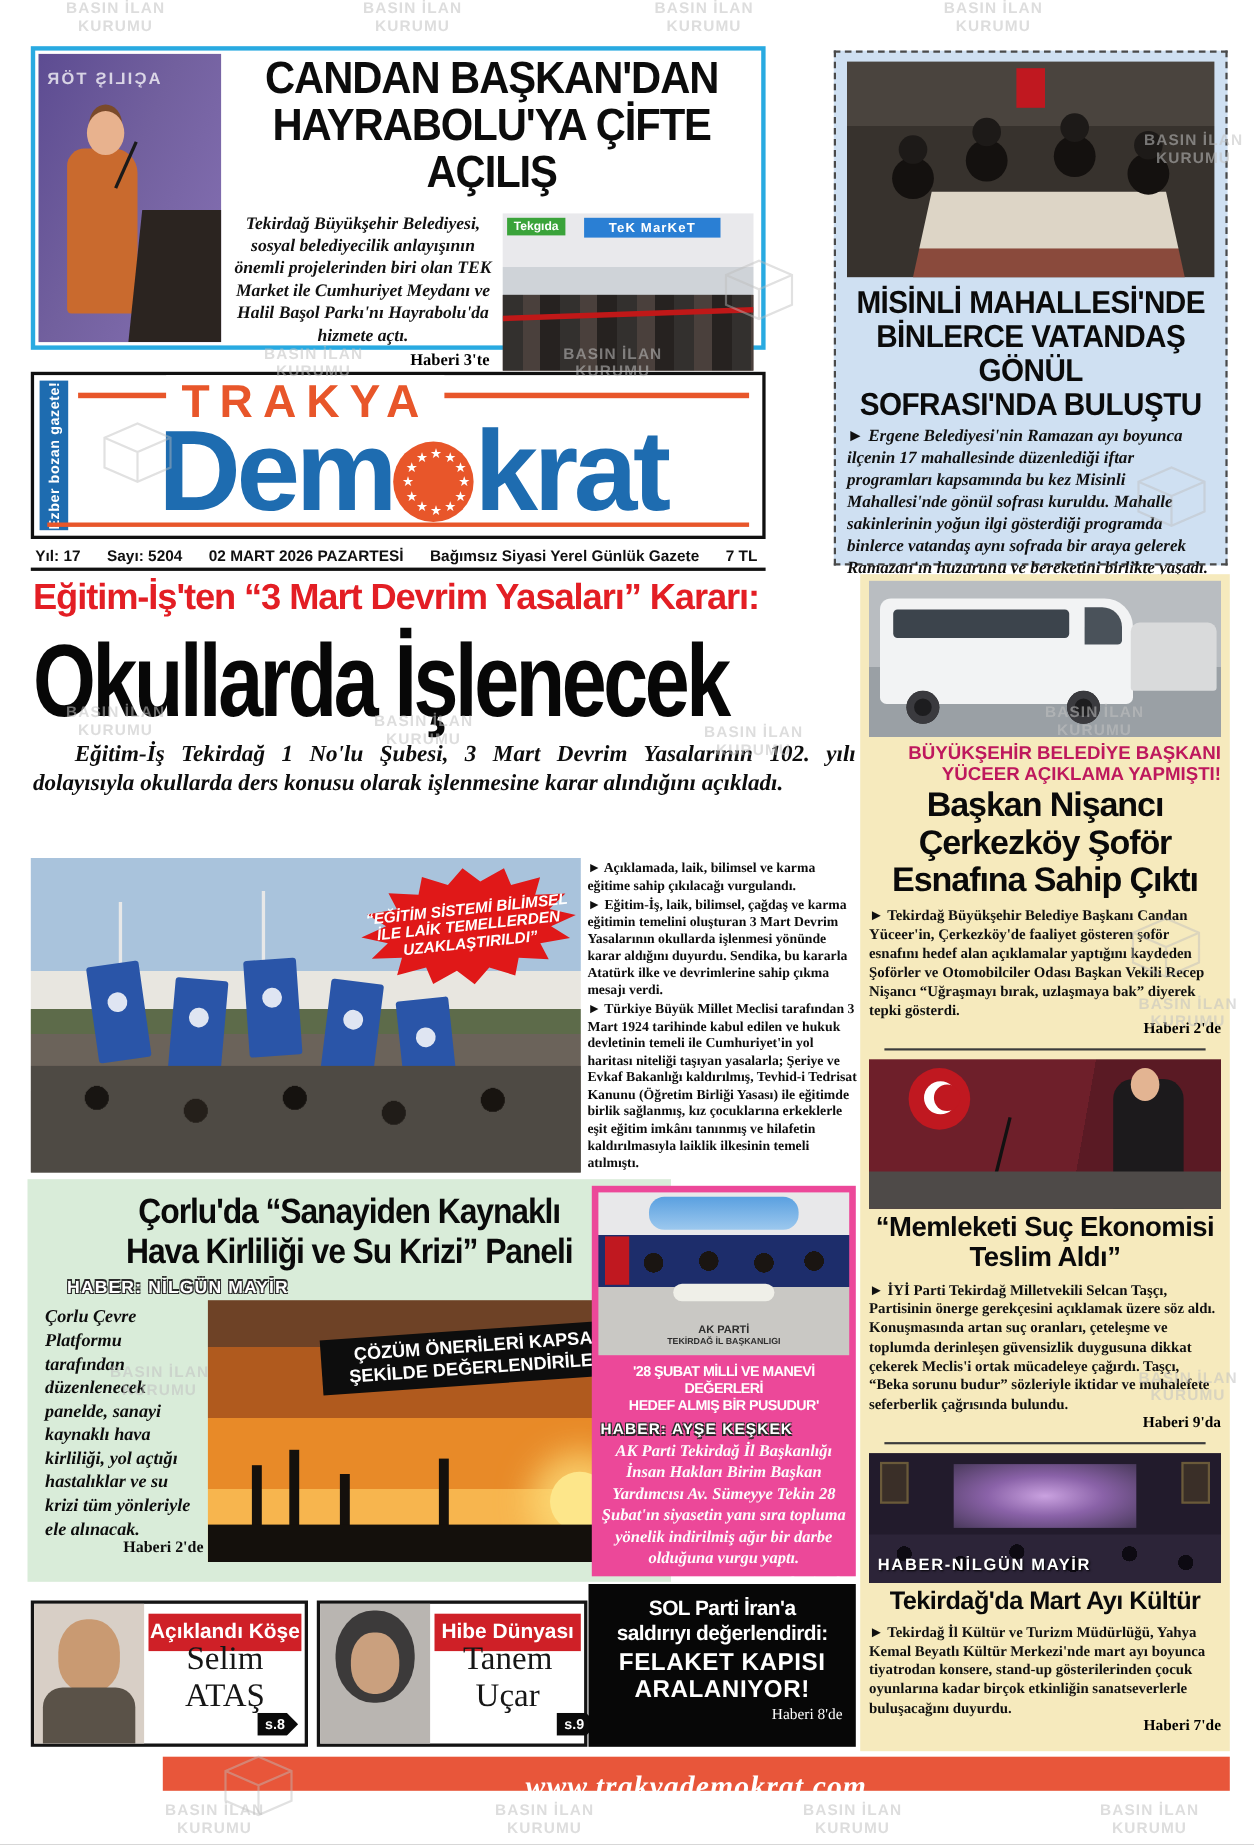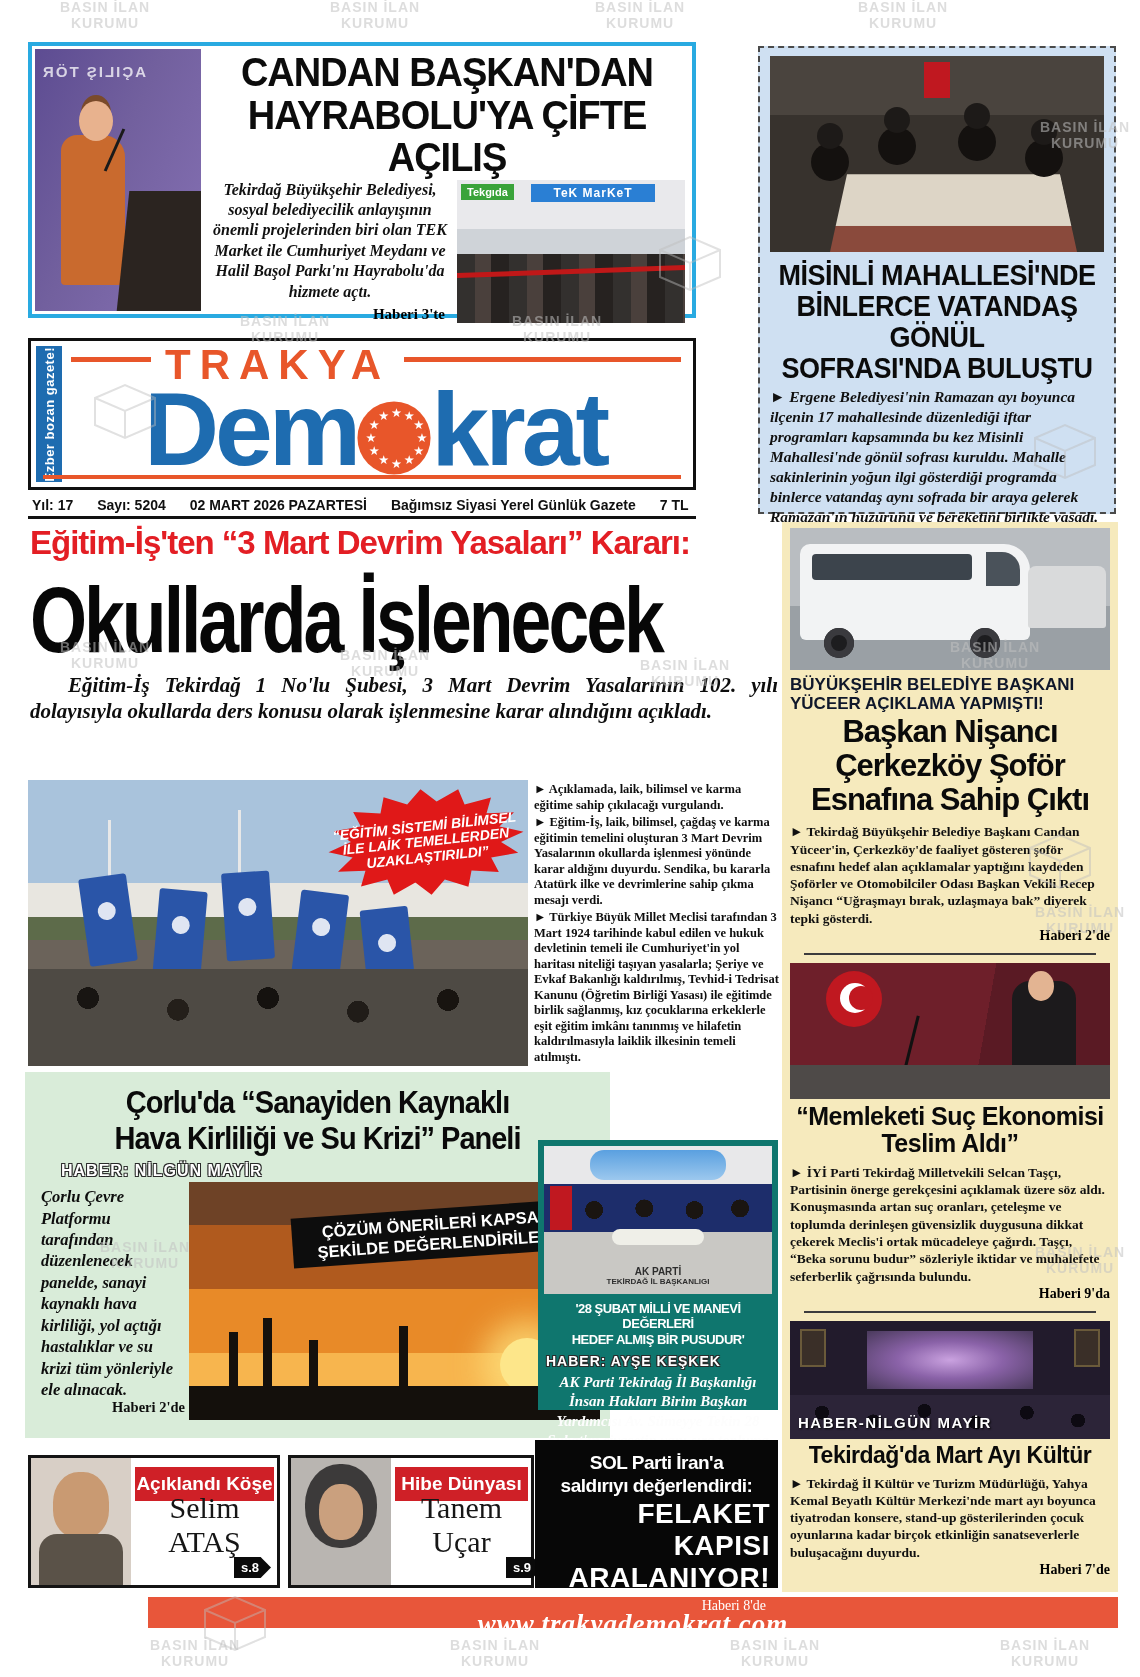--- a/index.html
+++ b/index.html
@@ -24,7 +24,7 @@
   .tl-mic { position:absolute; left:78px; top:78px; width:3px; height:46px; background:#1a1a1a; transform:rotate(24deg); }
   .tl-right { flex:1; padding:2px 4px 2px 8px; display:flex; flex-direction:column; }
   .tl-headline { text-align:center; font-weight:800; font-size:38px; line-height:1.04; letter-spacing:-1px; color:#0c0c0c; transform:scaleY(1.08); transform-origin:center top; }
-  .tl-row { display:flex; flex:1; margin-top:10px; }
+  .tl-row { display:flex; flex:1; margin-top:24px; }
   .tl-body { width:242px; font-weight:bold; font-style:italic; font-size:16px; line-height:1.28; text-align:center; color:#111; }
   .tl-ref { text-align:right; font-weight:bold; font-size:15px; margin-top:4px; padding-right:6px; }
   .tl-market { flex:1; margin-left:6px; position:relative; background:linear-gradient(#e9e9ec 0 34%, #cfd3d8 34% 52%, #5a4a44 52% 100%); overflow:hidden; }

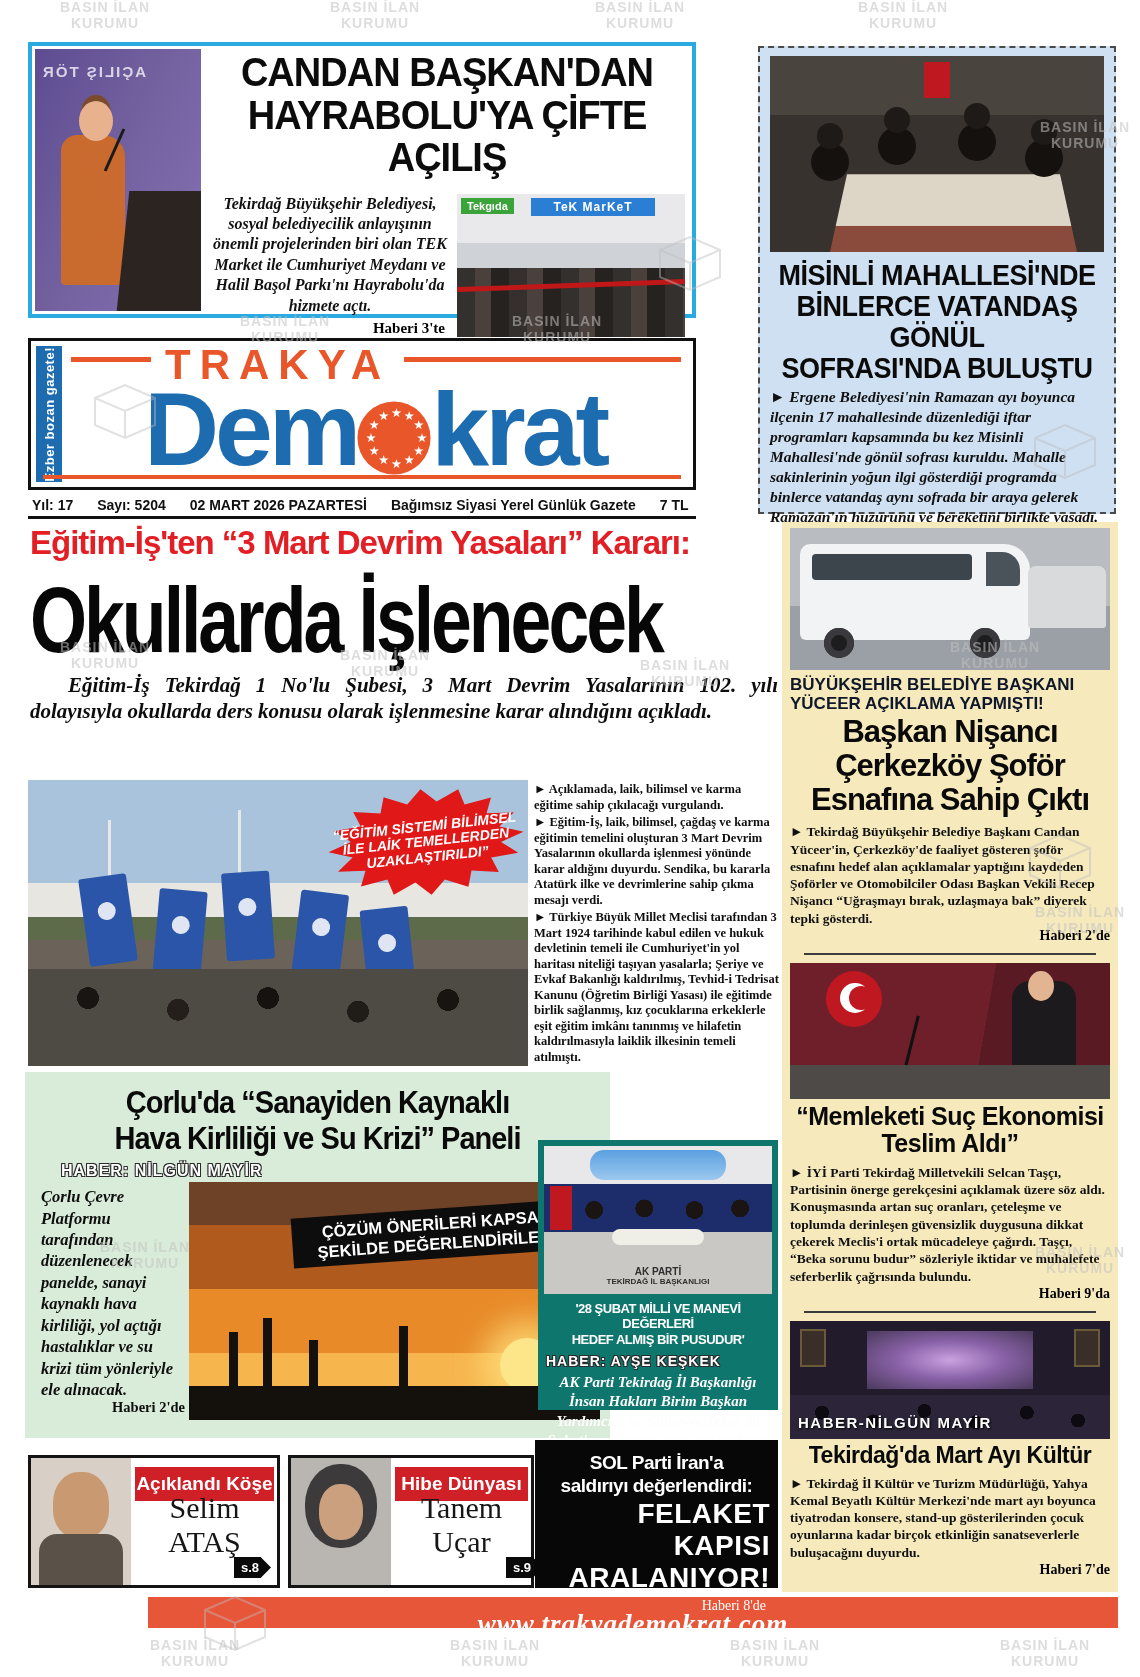--- a/index.html
+++ b/index.html
@@ -81,7 +81,7 @@
   
   .ycol { left:782px; top:522px; width:336px; height:1070px; background:#f6eabd; padding:6px 8px; display:flex; flex-direction:column; z-index:2; }
   .ycol .divider { border-top:2px solid #3c3c3c; margin:9px 14px 8px; }
-  .y-kicker { margin-top:5px; color:#0f172a; font-weight:800; font-size:17px; line-height:1.12; text-align:left; }
+  .y-kicker { margin-top:5px; color:#be185d; font-weight:800; font-size:17px; line-height:1.12; text-align:right; }
   .y-head1 { margin-top:2px; text-align:center; font-weight:800; font-size:31px; line-height:1.1; letter-spacing:-1px; color:#0a0a0a; }
   .y-head2 { margin-top:4px; text-align:center; font-weight:800; font-size:25px; line-height:1.1; letter-spacing:-0.5px; color:#0a0a0a; }
   .y-head3 { margin-top:4px; text-align:center; font-weight:800; font-size:23px; line-height:1.12; letter-spacing:-0.5px; color:#0a0a0a; }

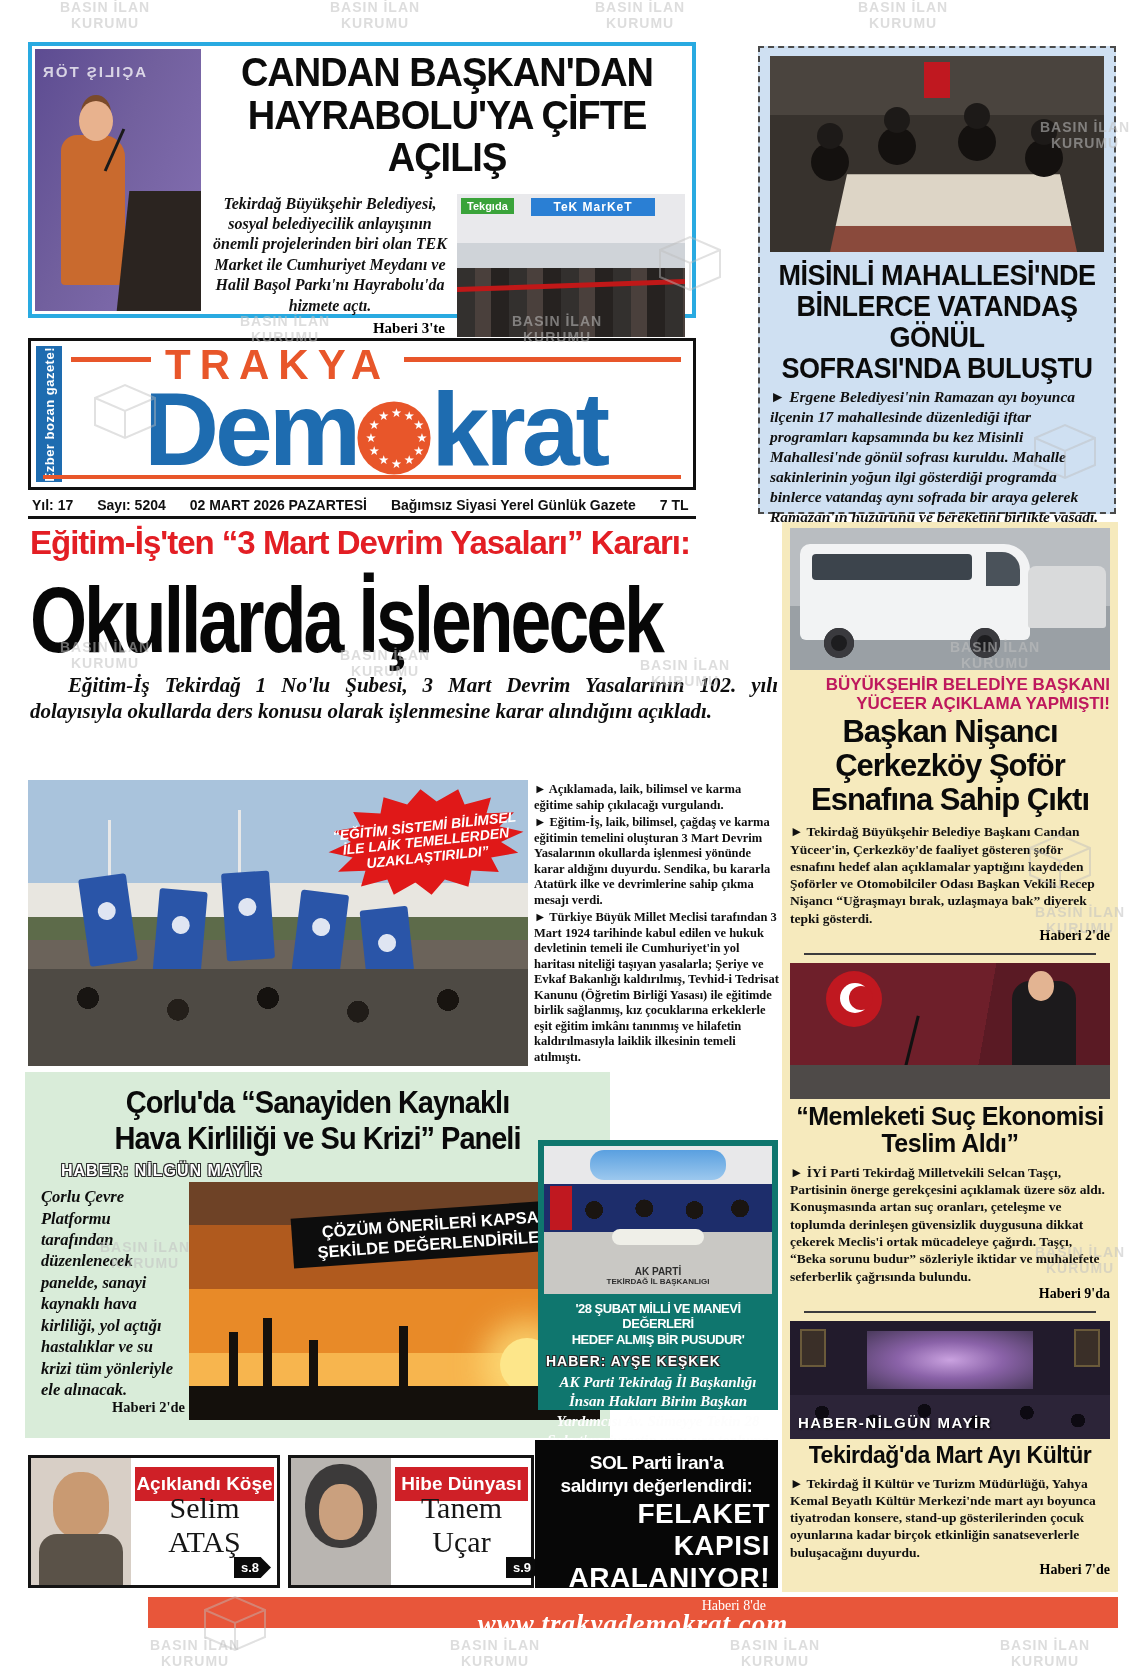--- a/index.html
+++ b/index.html
@@ -127,7 +127,7 @@
   .gp-banner { position:absolute; top:26px; right:2px; width:306px; background:#0d0d0d; color:#fff; font-weight:800; font-size:16.5px; line-height:1.22; text-align:center; padding:5px 6px; transform:rotate(-4deg); }
 
   
-  .gray-box { left:538px; top:1140px; width:240px; height:270px; background:#0f766e; padding:6px; color:#fff; z-index:2; }
+  .gray-box { left:538px; top:1078px; width:240px; height:355px; background:#ec4899; padding:6px; color:#fff; z-index:2; }
   .ak-photo { height:148px; position:relative; overflow:hidden; background:linear-gradient(#e8e8ea 0 26%, #1d2d6b 26% 58%, #c9c8c4 58% 100%); }
   .ak-sky { position:absolute; left:20%; right:20%; top:4px; height:30px; border-radius:14px; background:linear-gradient(#5aa0e0, #9cc8ee); }
   .ak-flag { position:absolute; left:6px; top:40px; width:22px; height:44px; background:#c01820; }

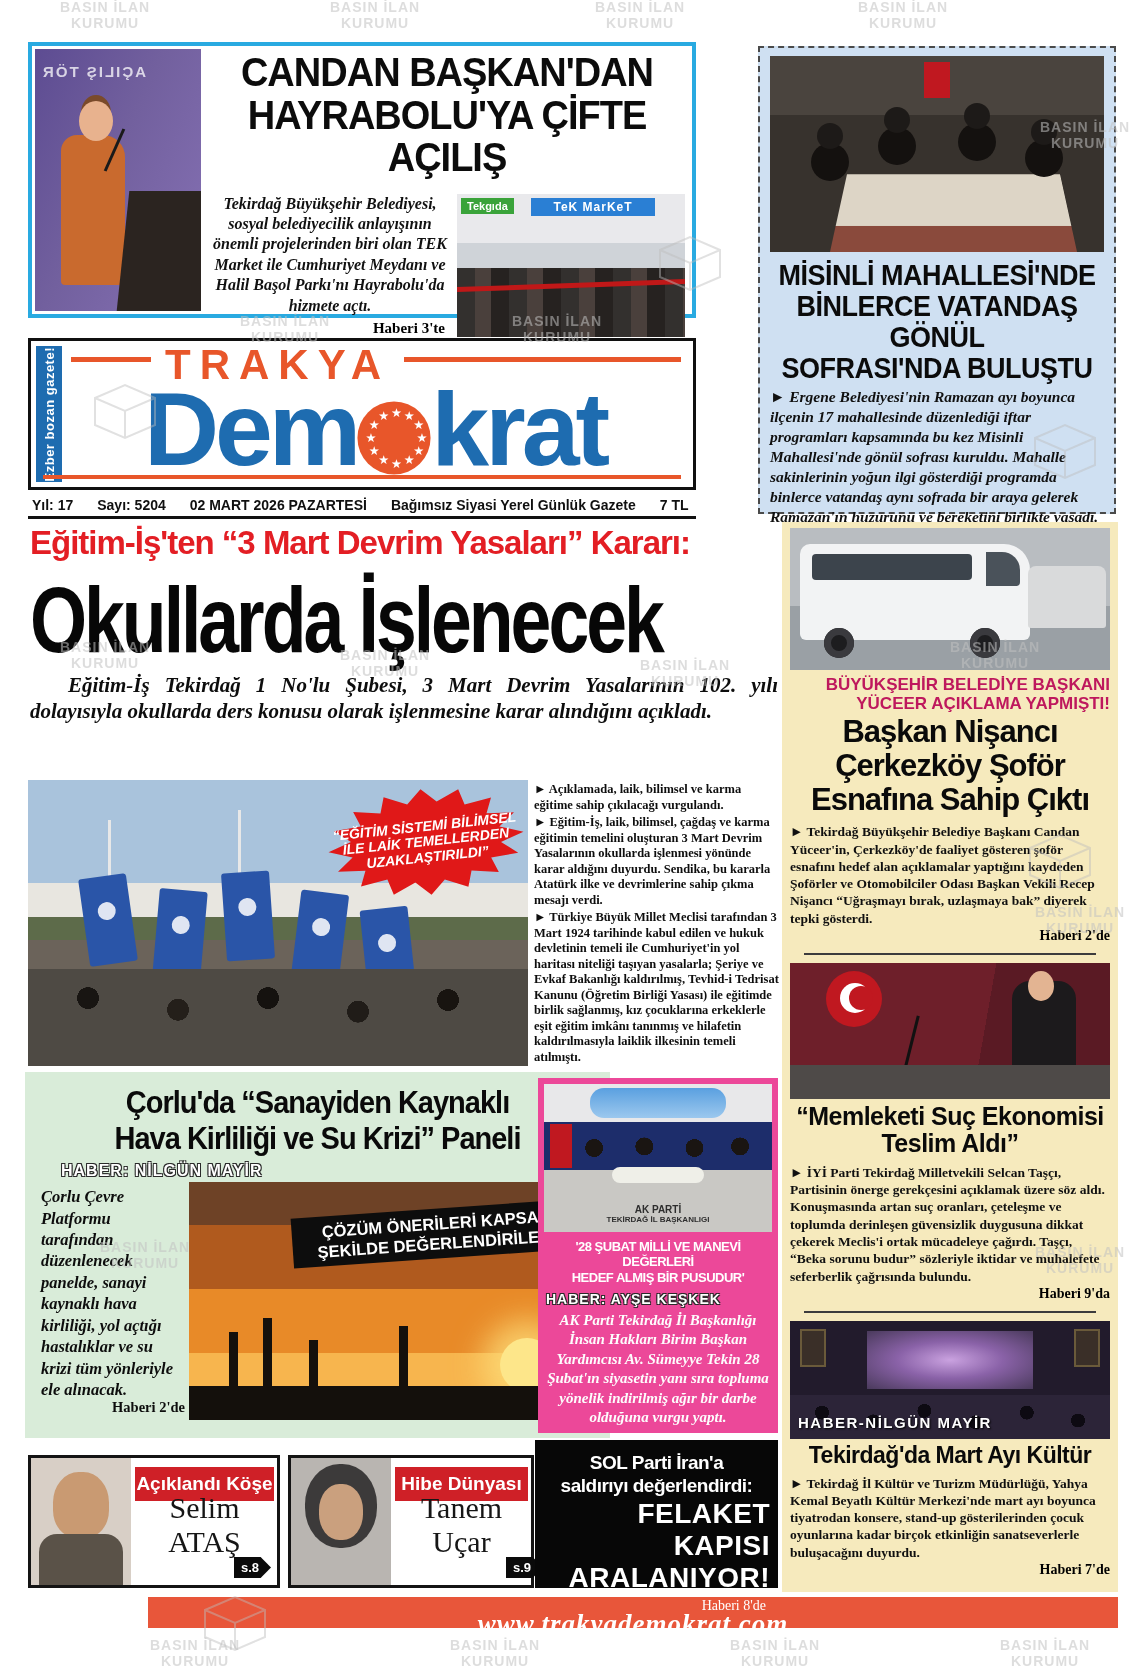--- a/index.html
+++ b/index.html
@@ -144,7 +144,7 @@
   
   .sol-box { left:535px; top:1440px; width:243px; height:148px; background:#070707; color:#fff; padding:12px 8px 6px; text-align:center; z-index:3; }
   .sol-l12 { font-weight:800; font-size:19px; line-height:1.2; letter-spacing:-0.5px; }
-  .sol-l34 { font-weight:800; font-size:28px; line-height:1.15; letter-spacing:0.5px;text-align:right; }
+  .sol-l34 { font-weight:800; font-size:22px; line-height:1.15; letter-spacing:0.5px; }
   .sol-ref { text-align:right; font-family:"Liberation Serif",serif; font-weight:normal; font-size:14px; margin-top:4px; padding-right:4px; }
 
   

